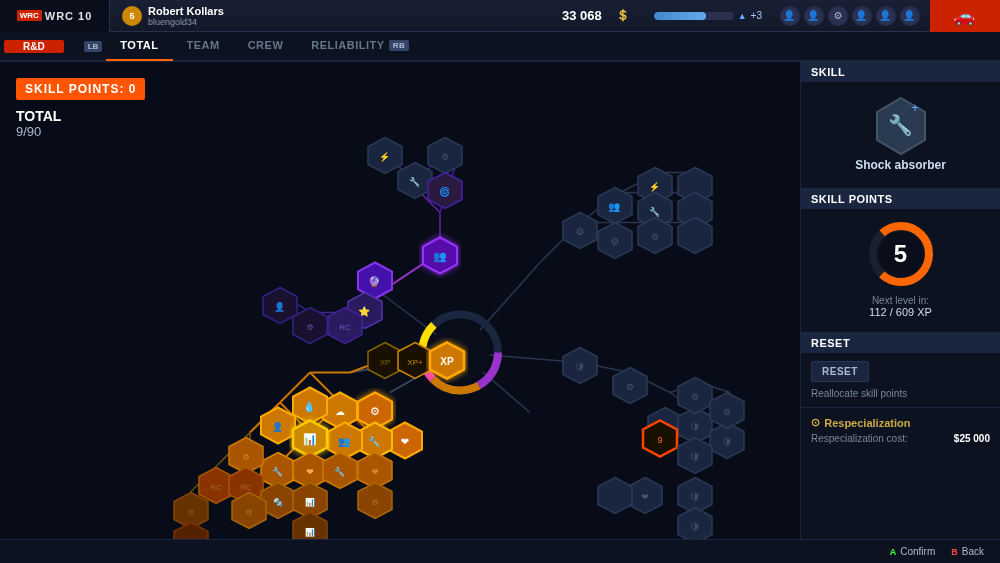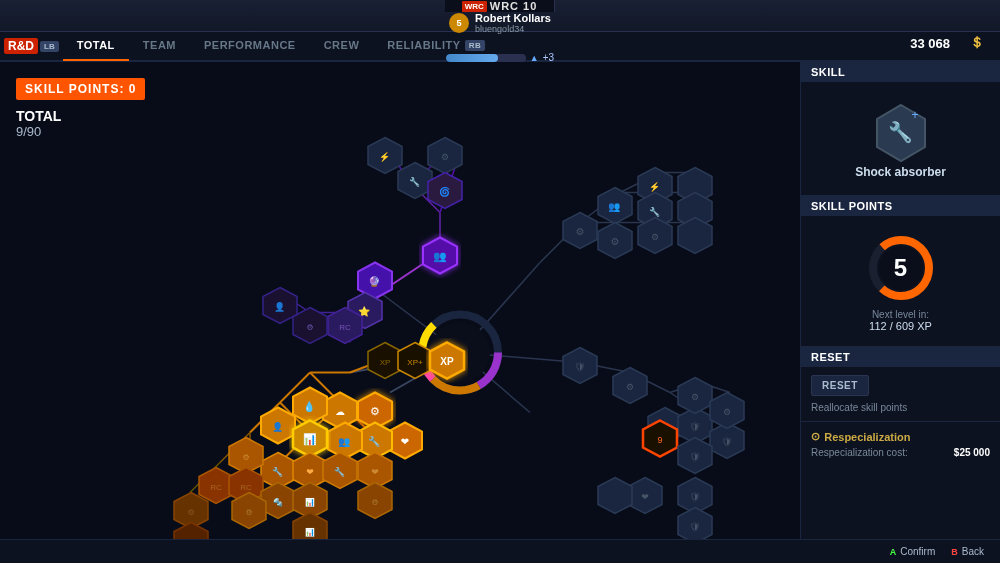--- a/index.html
+++ b/index.html
@@ -21,7 +21,6 @@
       display: flex;
       align-items: center;
       border-bottom: 1px solid #2a3050;
-      flex-direction: column;
     }
     .logo-area {
       width: 110px;

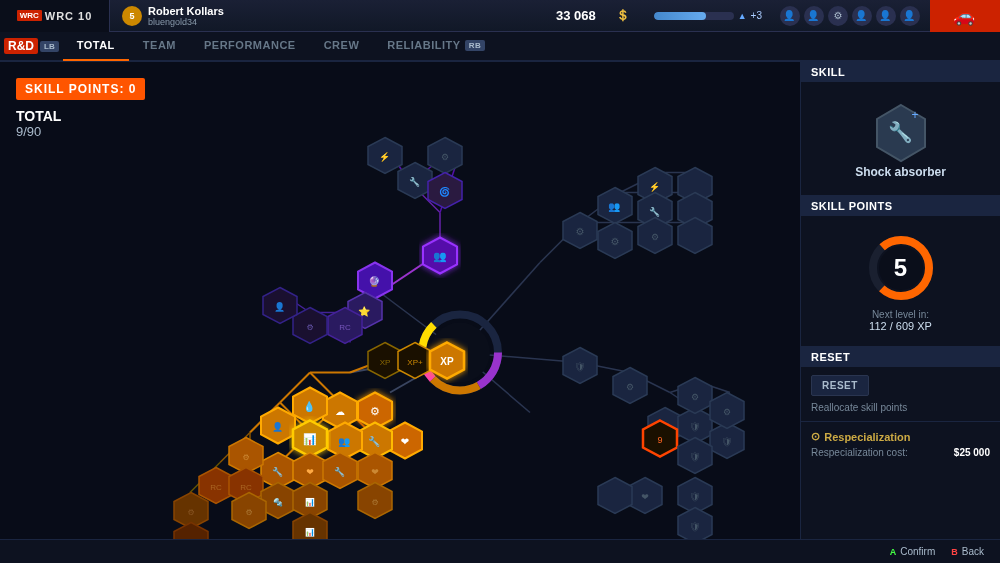--- a/index.html
+++ b/index.html
@@ -77,7 +77,7 @@
       margin-left: auto;
       display: flex;
       align-items: center;
-      gap: 20px;
+      gap: 14px;
       padding: 0 16px;
       font-size: 13px;
       font-weight: bold;

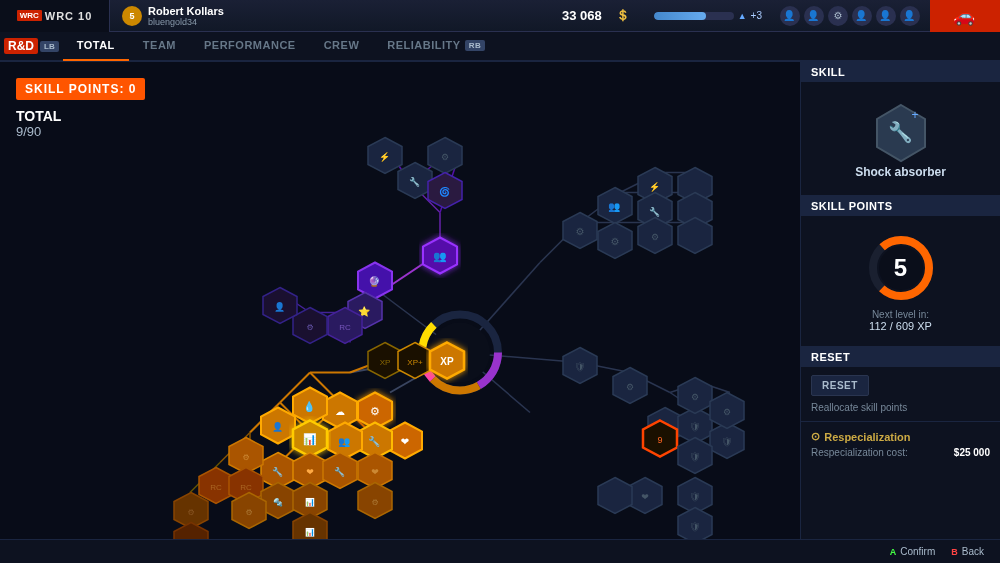--- a/index.html
+++ b/index.html
@@ -167,11 +167,11 @@
     .rd-badge {
       background: #cc2200;
       color: #fff;
-      font-size: 12px;
-      font-weight: bold;
-      padding: 1px 4px;
+      font-size: 10px;
+      font-weight: bold;
+      padding: 1px 19px;
       border-radius: 2px;
-      margin-right: 2px;
+      margin-right: 20px;
     }
     .rb-badge {
       background: #334466;

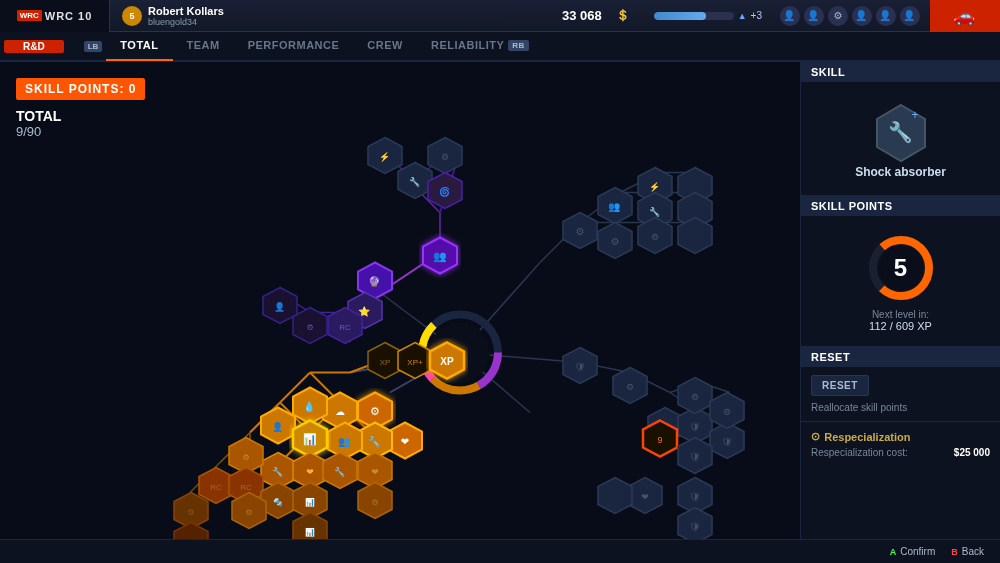--- a/index.html
+++ b/index.html
@@ -453,7 +453,6 @@
   <span class="lb-badge">LB</span>
   <div class="nav-tab active">TOTAL</div>
   <div class="nav-tab">TEAM</div>
-  <div class="nav-tab">PERFORMANCE</div>
   <div class="nav-tab">CREW</div>
   <div class="nav-tab">
     <span>RELIABILITY</span>

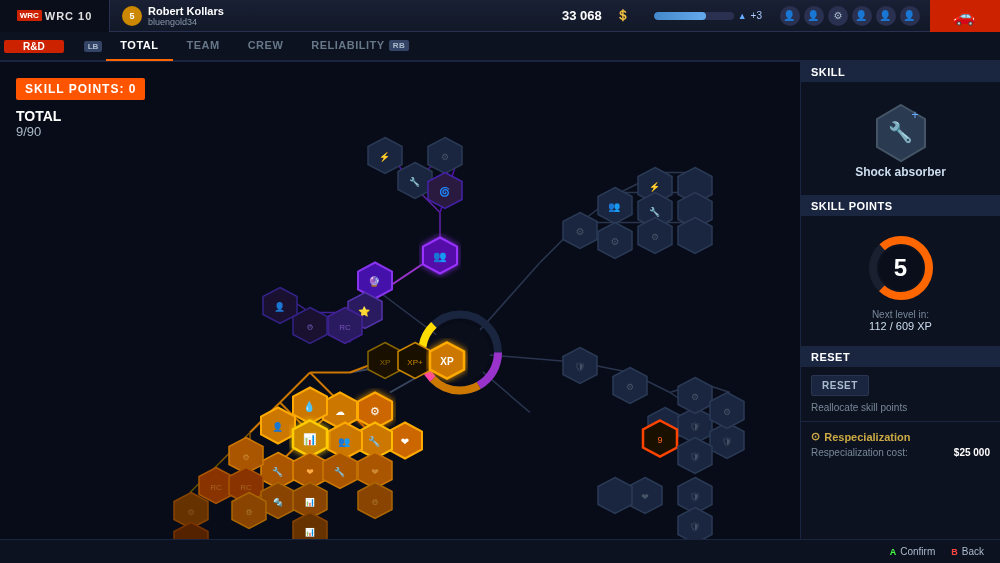--- a/index.html
+++ b/index.html
@@ -258,7 +258,7 @@
 
     .section-title-bar {
       background: #1a2540;
-      margin: -8px -10px 11px -10px;
+      margin: -8px -10px 4px -10px;
       padding: 4px 10px;
       font-size: 11px;
       font-weight: bold;

